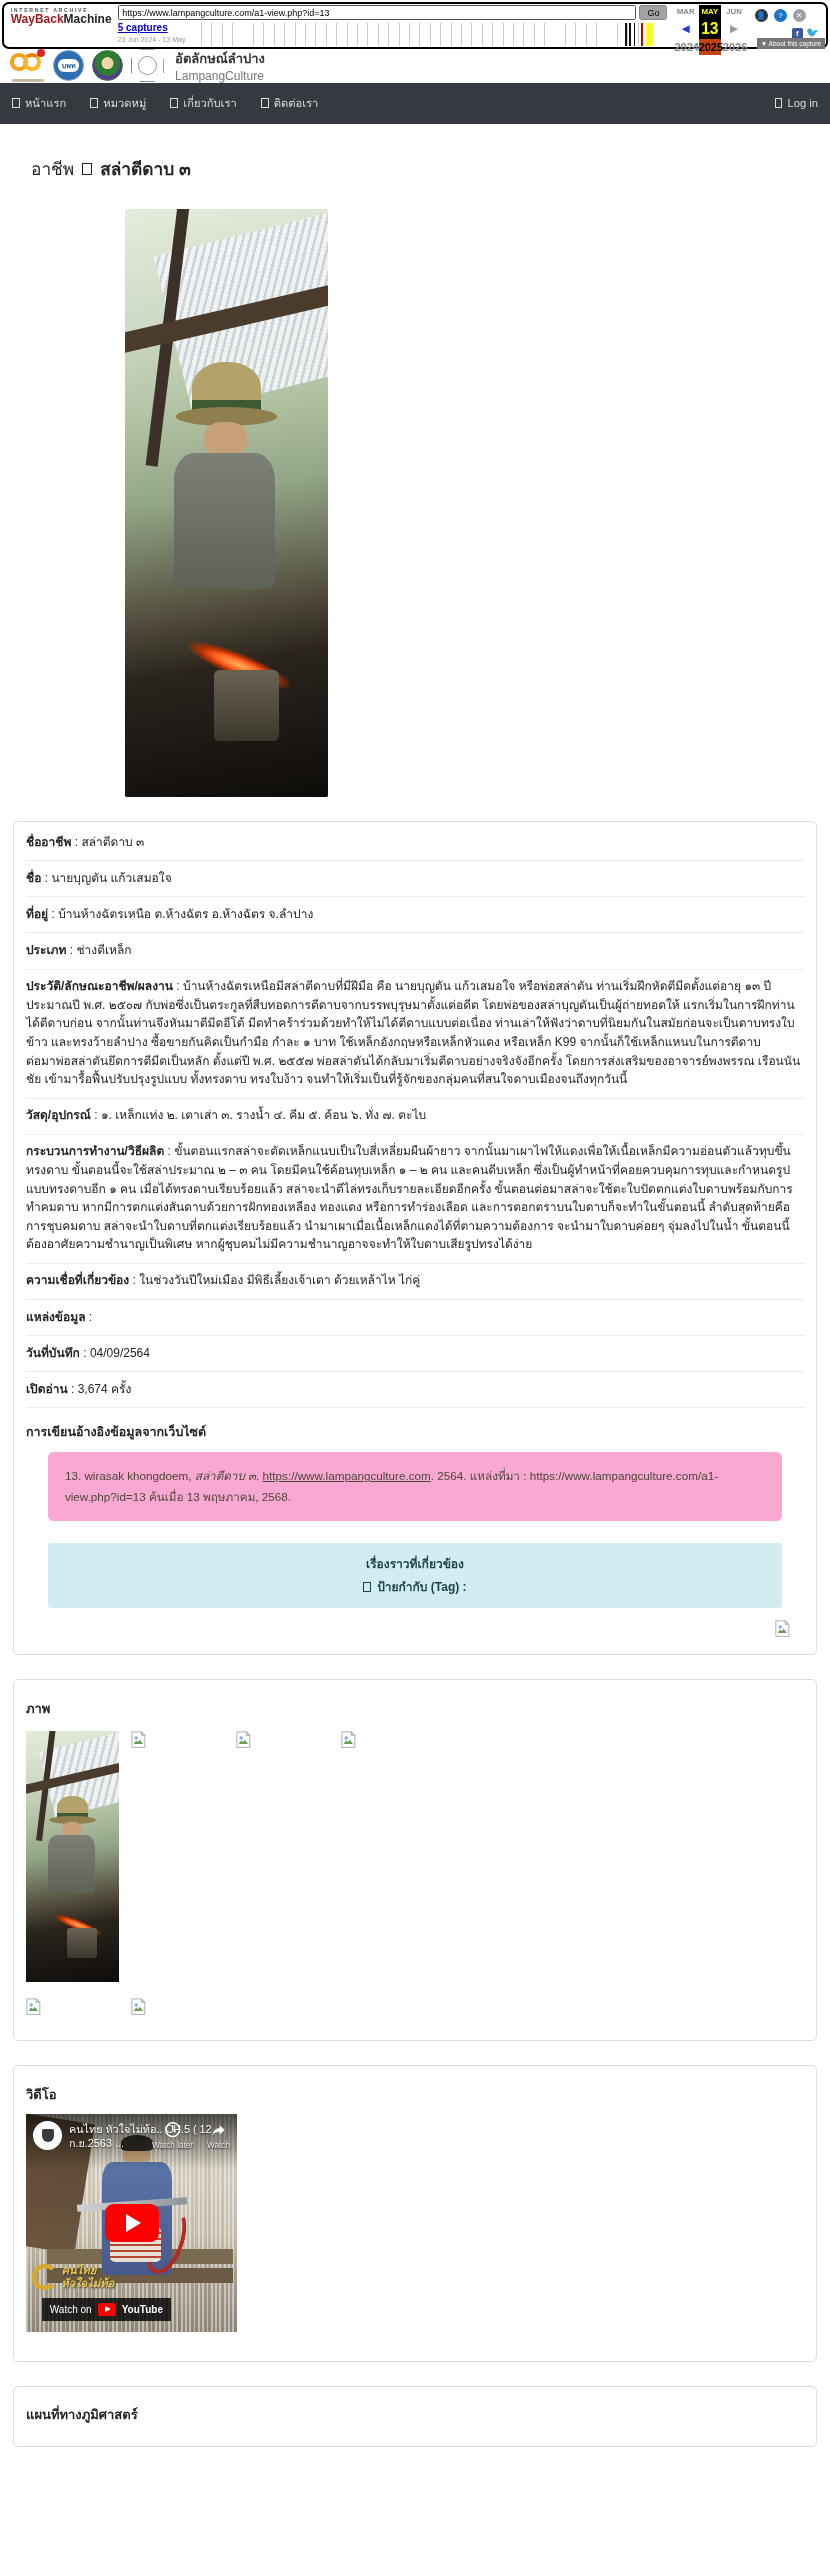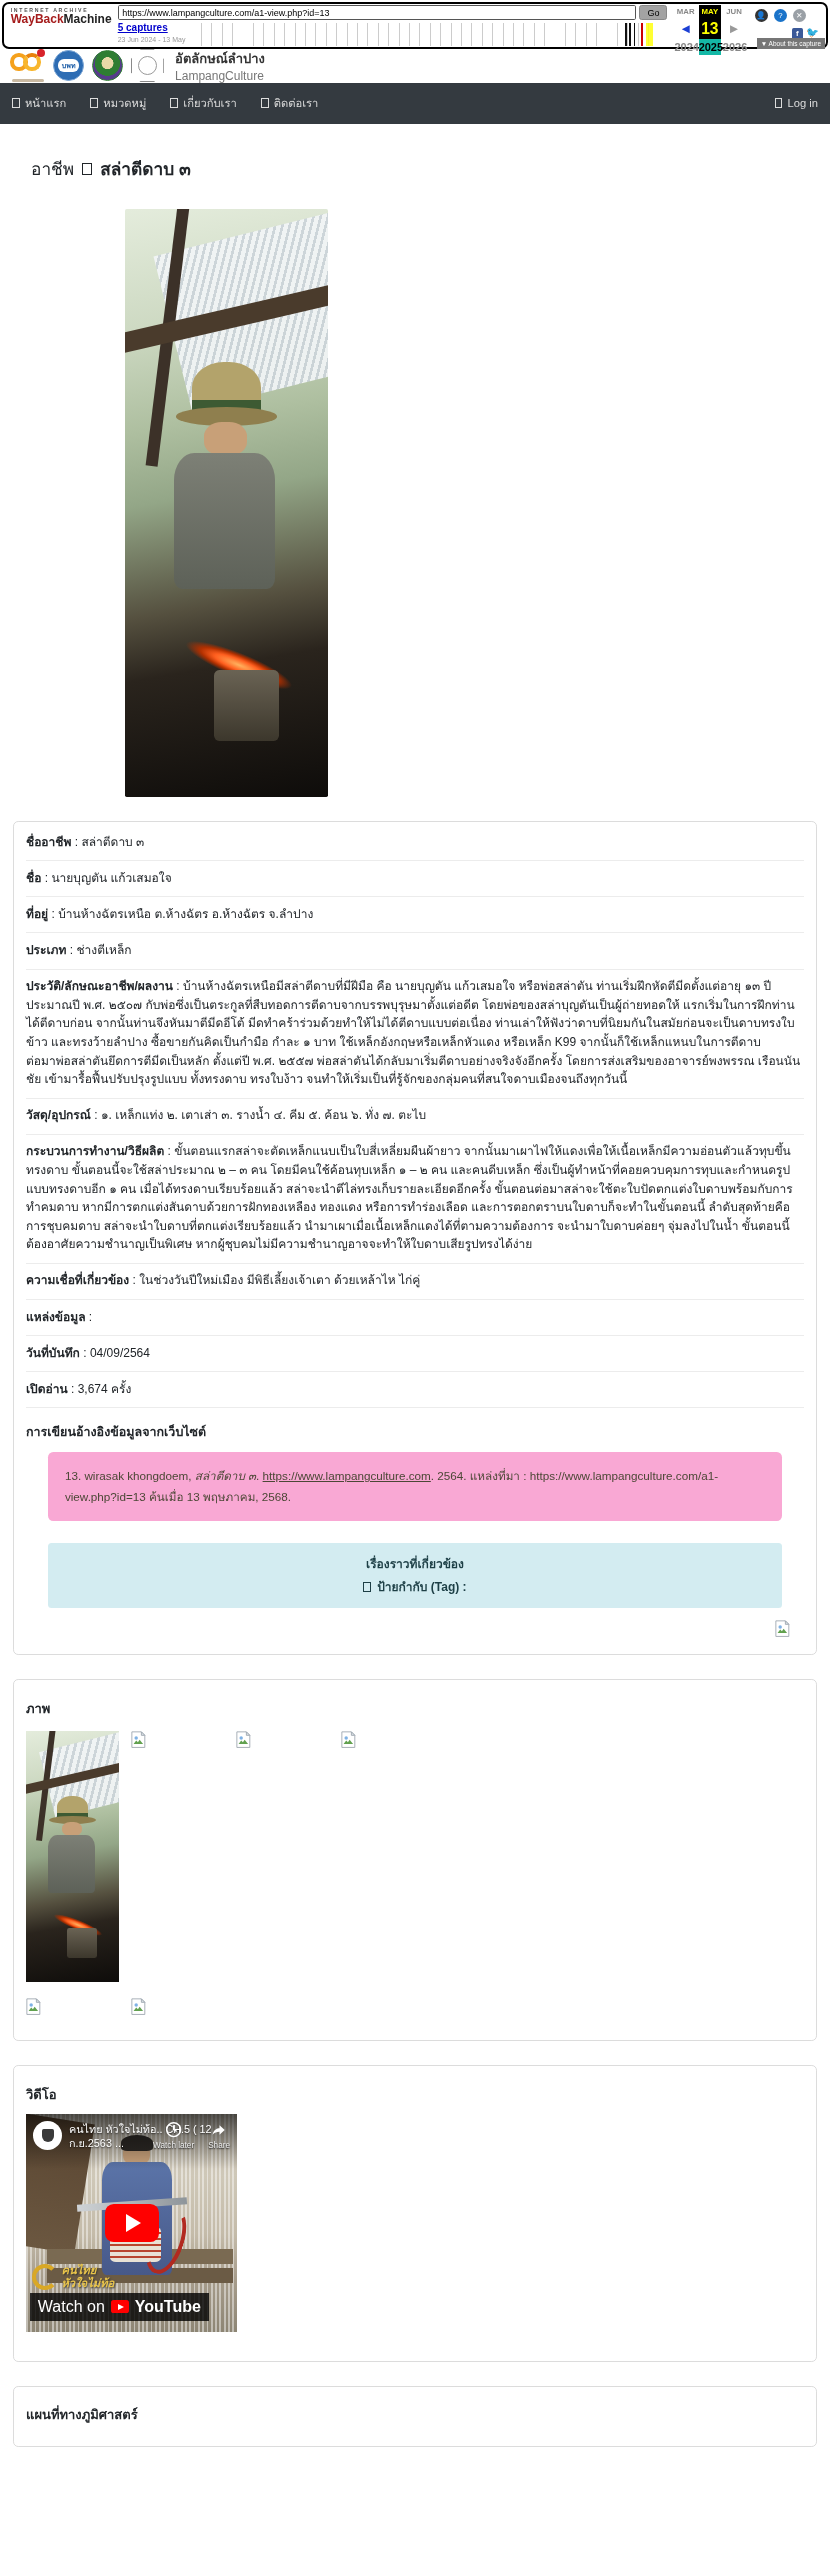--- a/index.html
+++ b/index.html
@@ -36,7 +36,7 @@
   .arw { font-size:10.4px; line-height:21.6px; cursor:pointer; }
   .arw.l { color:#1b3fd4; } .arw.r { color:#999; }
   .wb-y { font-size:11px; color:#888; padding:1.7px 0; }
-  .wb-y.act { background:#14b8a6; color:#000; }
+  .wb-y.act { background:#c2410c; color:#000; }
   .wb-icons { width:67px; position:relative; padding-top:1.7px; }
   .ci { width:13px; height:13px; border-radius:50%; display:inline-flex; align-items:center;
         justify-content:center; font-size:7.8px; color:#fff; margin-left:2.6px; cursor:pointer; }

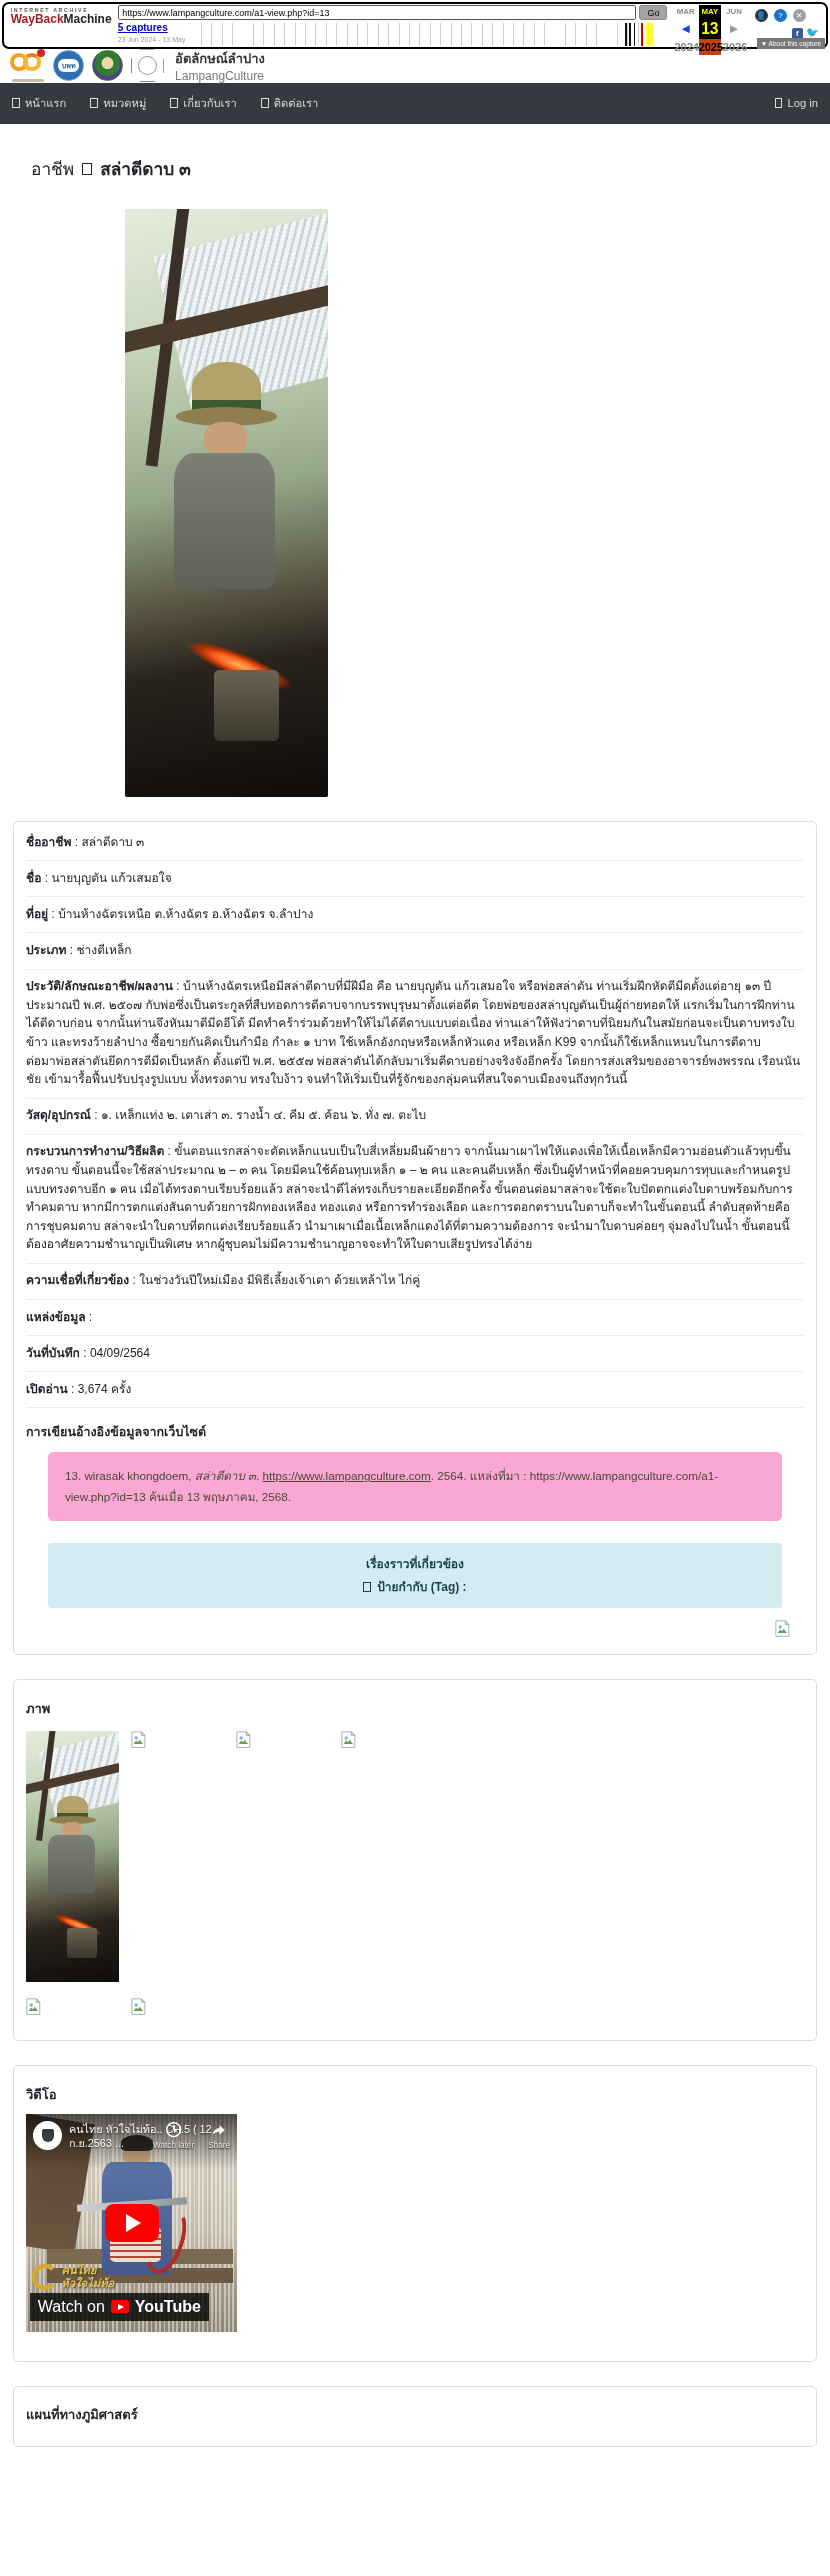--- a/index.html
+++ b/index.html
@@ -386,7 +386,7 @@
           <svg width="17.3" height="17.3" viewBox="0 0 20 20">
               <path d="M3 16 c1-5.5 5-7.5 8-7.5 v-3.5 l6 5.5 -6 5.5 v-3.5 c-3 0 -6 .8 -8 3.5 z" fill="#fff"></path>
             </svg>
-          <div>Share</div>
+          <div>Watch</div>
         </div>
       </div>
       <div class="play-btn">

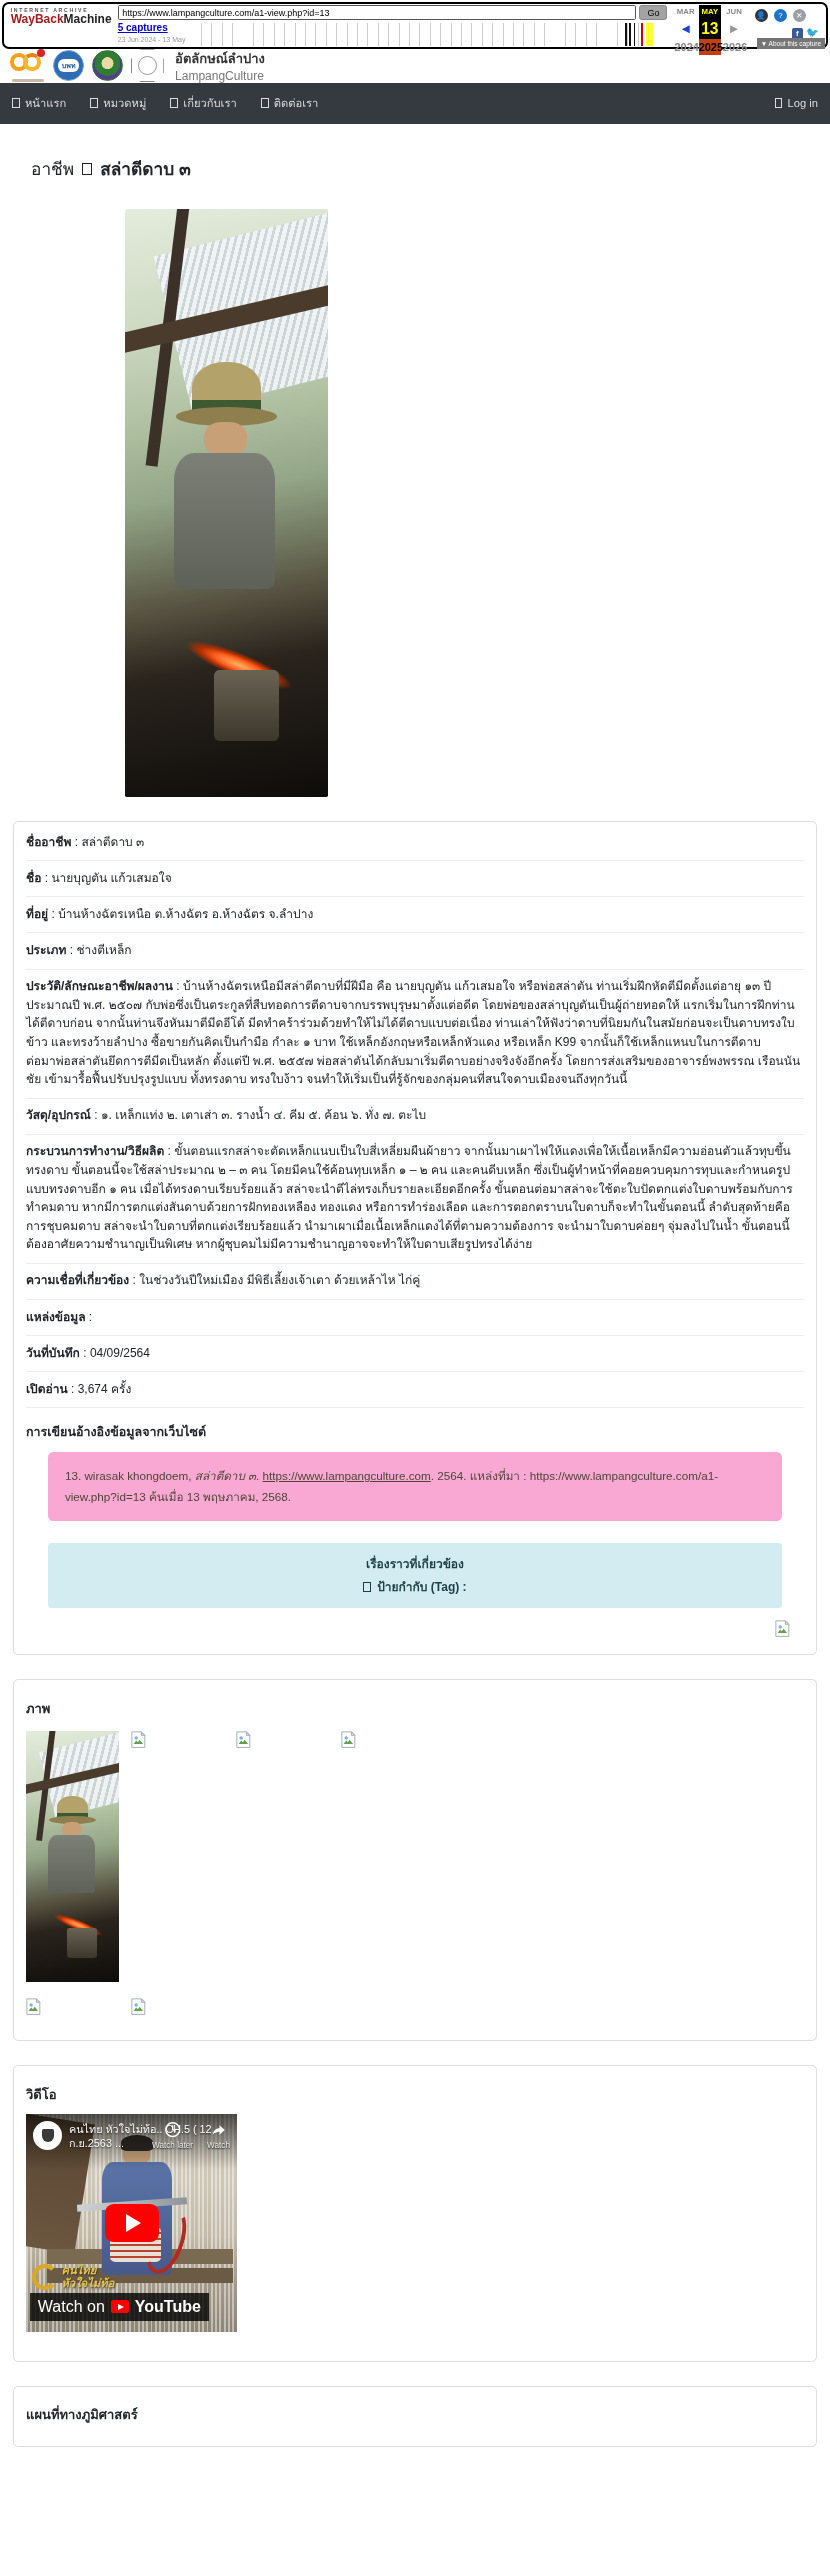--- a/index.html
+++ b/index.html
@@ -143,7 +143,7 @@
   .v-mark { position:absolute; left:6px; bottom:42px; display:flex; align-items:center; gap:3.5px; }
   .v-swirl { width:26px; height:26px; border:4.3px solid #d9a826; border-right-color:transparent; border-radius:50%; }
   .v-mark-text { color:#e8c34a; font-size:11.2px; font-weight:bold; font-style:italic; text-shadow:0.9px 0.9px 1.7px #333; width:61px; line-height:1.1; }
-  .watch-on { position:absolute; left:4px; bottom:10.4px; background:rgba(0,0,0,.8); color:#fff; font-size:16px;
+  .watch-on { position:absolute; left:16px; bottom:10.4px; background:rgba(0,0,0,.8); color:#fff; font-size:10px;
               padding:5.2px 7.8px; display:flex; gap:6px; align-items:center; cursor:pointer; }
   .yt-badge { background:#f00; width:18px; height:13px; border-radius:2.6px; position:relative; }
   .yt-badge::after { content:""; position:absolute; left:7px; top:3.5px; border-left:6px solid #fff;

